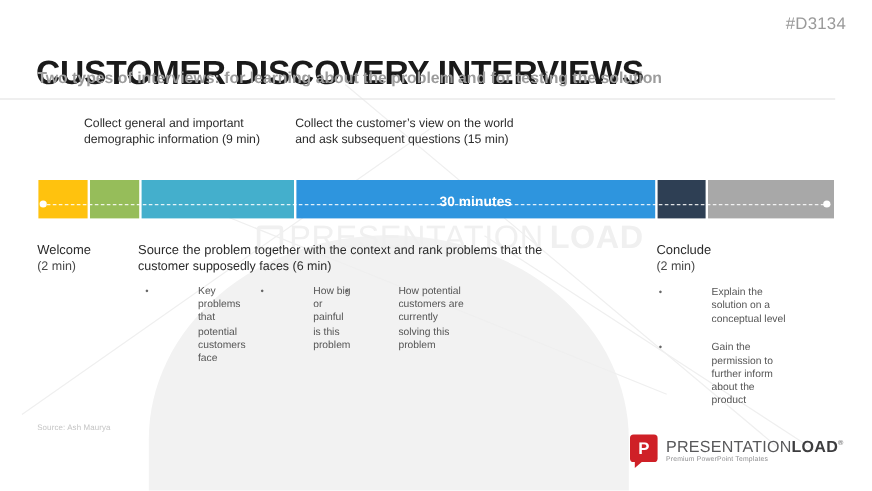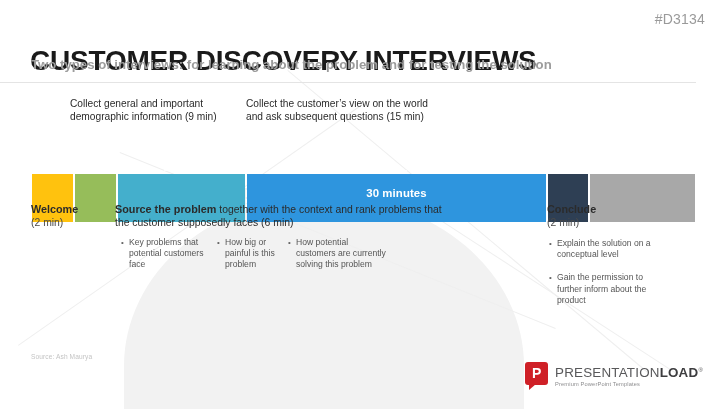--- a/index.html
+++ b/index.html
@@ -130,10 +130,9 @@
     display: flex;
   }
   .seg {
-    height: 48px;
+    height: 32px;
     position: relative;
     margin-right: 2px;
-    margin-top: 24px;
   }
   .seg:last-child { margin-right: 0; }
   .seg-label {

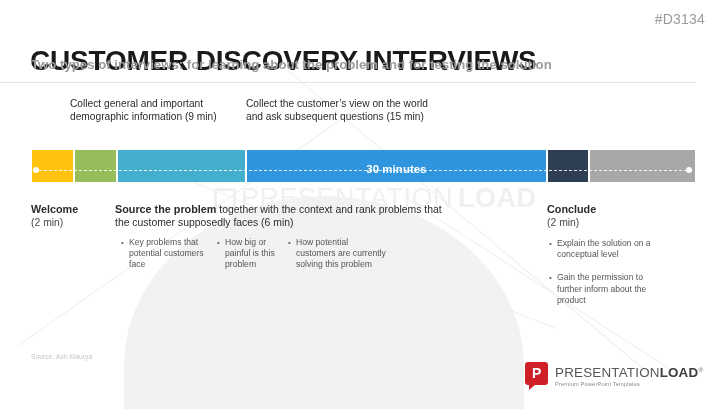--- a/index.html
+++ b/index.html
@@ -182,7 +182,7 @@
   .sl-present  { left: 115px; top: 203px; width: 340px; }
   .sl-conclude { left: 547px; top: 203px; width: 140px; }
 
-  .sec-title { font-weight: 700; font-size: 10.8px; }
+  .sec-title { font-weight: 400; font-size: 10.8px; }
 
   
   .bullets {

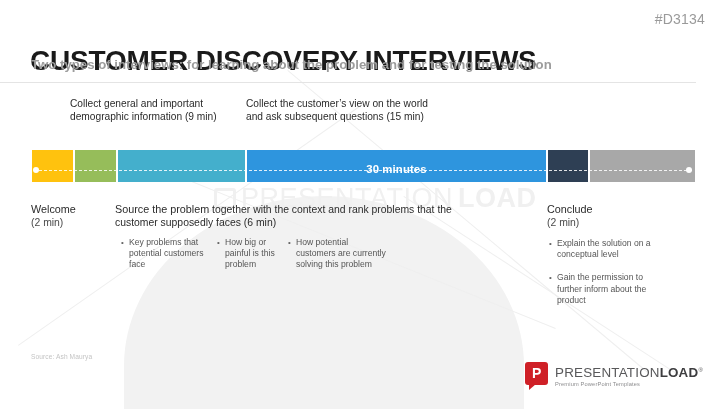--- a/index.html
+++ b/index.html
@@ -209,7 +209,7 @@
     line-height: 11.2px;
     color: #666666;
   }
-  .bullet .txt { flex: 1 1 auto; }
+  .bullet .txt { flex: 1 1 auto; margin-left: 36px; }
 
   
   .statement {

